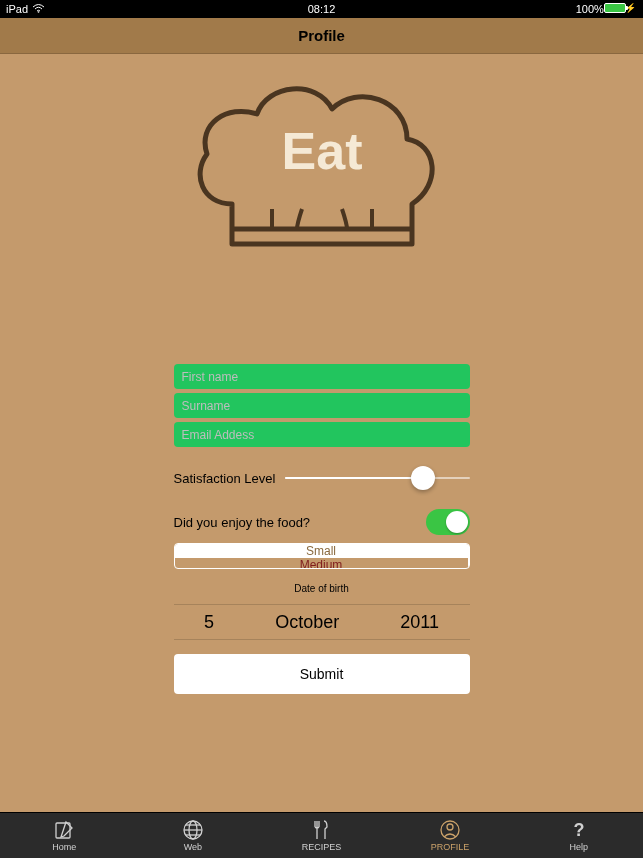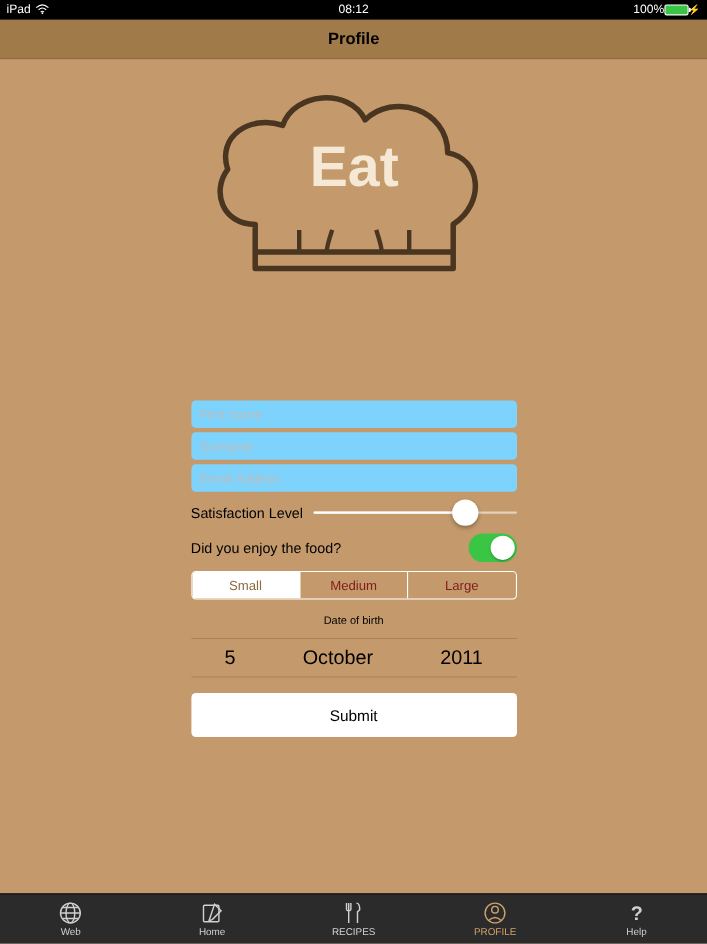--- a/index.html
+++ b/index.html
@@ -8,7 +8,7 @@
   .status-bar { height: 18px; background: #000; color: #fff; font-size: 11px; display: flex; align-items: center; padding: 0 6px; justify-content: space-between; }
   .status-left { display: flex; align-items: center; gap: 4px; }
   .status-center { position: absolute; left: 50%; transform: translateX(-50%); }
-  .status-right { display: flex; align-items: center; gap: 0; }
+  .status-right { display: flex; align-items: flex-start; gap: 0; }
   .battery { width: 22px; height: 10px; border: 1px solid #fff; border-radius: 2px; position: relative; background: #3ac544; }
   .battery::after { content: ""; position: absolute; right: -3px; top: 2px; width: 2px; height: 4px; background: #fff; border-radius: 0 1px 1px 0; }
   .nav-bar { height: 36px; background: #a17a4a; display: flex; align-items: center; justify-content: center; color: #000; font-size: 15px; font-weight: 600; border-bottom: 1px solid rgba(0,0,0,.15); }

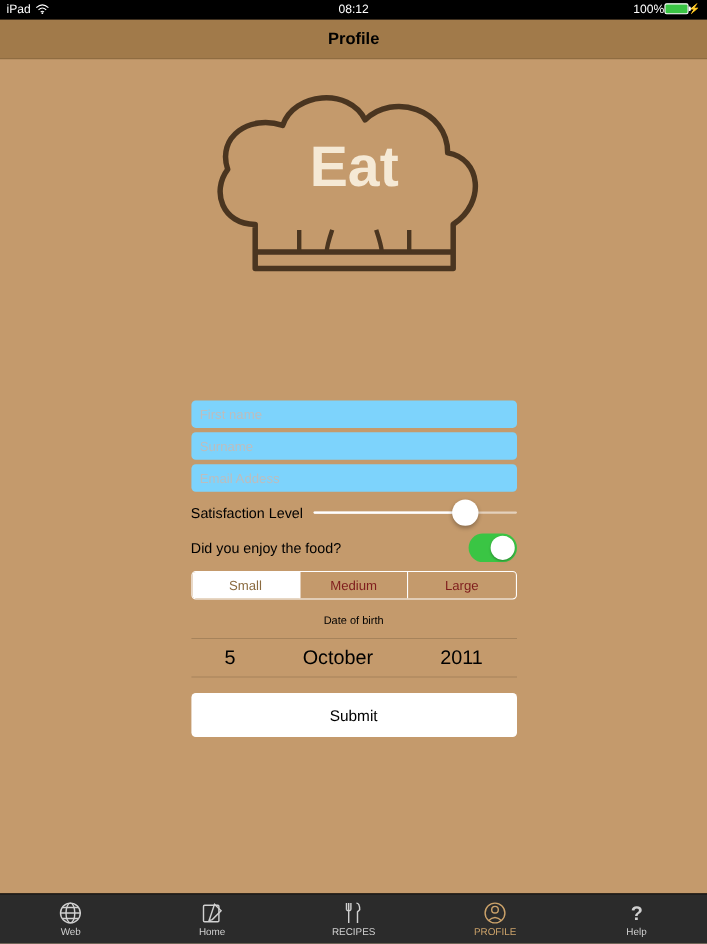--- a/index.html
+++ b/index.html
@@ -15,7 +15,7 @@
   .content { flex: 1; background: #c49a6c; display: flex; flex-direction: column; align-items: center; position: relative; }
   .logo { width: 300px; height: 230px; display: flex; flex-direction: column; align-items: center; justify-content: center; position: relative; }
   .form-area { width: 296px; margin-top: 80px; display: flex; flex-direction: column; gap: 4px; }
-  .text-field { height: 25px; background: #7dd3fc; border-radius: 4px; border: none; padding: 0 8px; font-size: 12px; color: #333; }
+  .text-field { height: 25px; background: #22c55e; border-radius: 4px; border: none; padding: 0 8px; font-size: 12px; color: #333; }
   .text-field::placeholder { color: #bdbdbd; }
   .row { display: flex; align-items: center; justify-content: space-between; height: 26px; font-size: 13px; color: #000; margin-top: 2px; }
   .slider-wrap { flex: 1; margin-left: 10px; display: flex; align-items: center; }

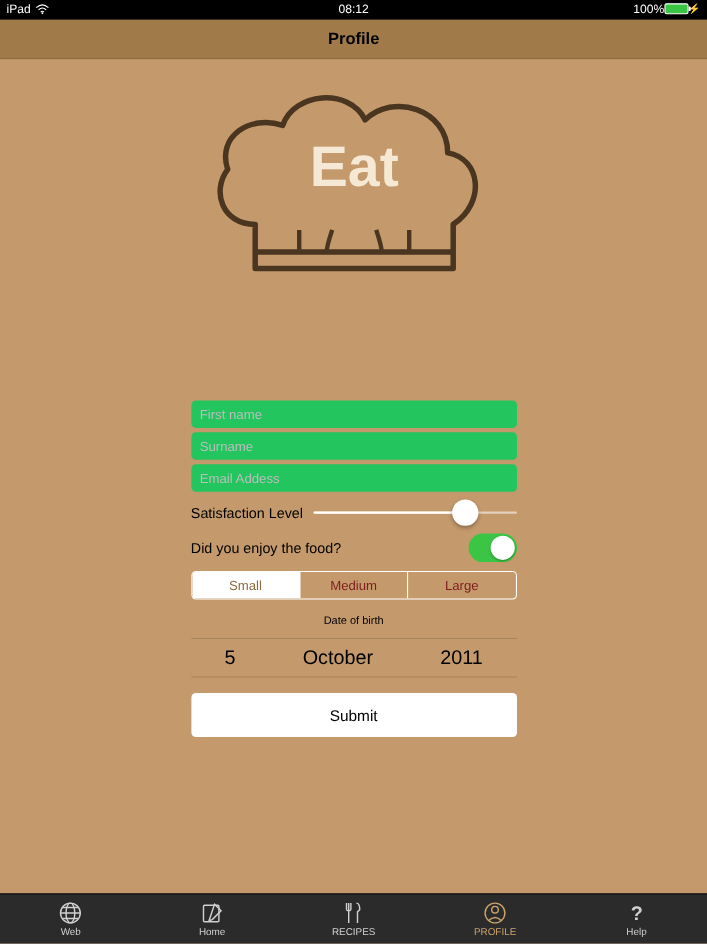--- a/index.html
+++ b/index.html
@@ -17,7 +17,7 @@
   .form-area { width: 296px; margin-top: 80px; display: flex; flex-direction: column; gap: 4px; }
   .text-field { height: 25px; background: #22c55e; border-radius: 4px; border: none; padding: 0 8px; font-size: 12px; color: #333; }
   .text-field::placeholder { color: #bdbdbd; }
-  .row { display: flex; align-items: center; justify-content: space-between; height: 26px; font-size: 13px; color: #000; margin-top: 2px; }
+  .row { display: flex; align-items: center; justify-content: space-between; height: 26px; font-size: 13px; color: #000; margin-top: 14px; }
   .slider-wrap { flex: 1; margin-left: 10px; display: flex; align-items: center; }
   .slider-track { flex: 1; height: 2px; background: rgba(255,255,255,.55); position: relative; border-radius: 2px; }
   .slider-fill { position: absolute; left: 0; top: 0; bottom: 0; width: 75%; background: #fff; border-radius: 2px; }

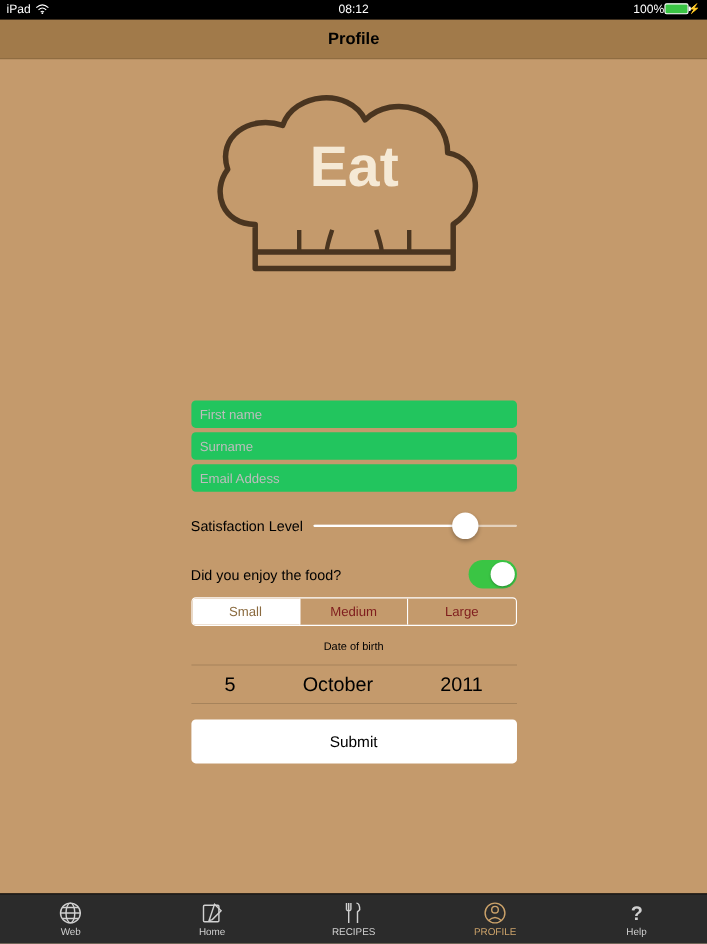--- a/index.html
+++ b/index.html
@@ -24,7 +24,7 @@
   .slider-thumb { position: absolute; left: 75%; top: 50%; width: 24px; height: 24px; background: #fff; border-radius: 50%; transform: translate(-50%,-50%); box-shadow: 0 2px 4px rgba(0,0,0,.3); }
   .switch { width: 44px; height: 26px; background: #3ac544; border-radius: 13px; position: relative; }
   .switch-knob { position: absolute; right: 2px; top: 2px; width: 22px; height: 22px; background: #fff; border-radius: 50%; box-shadow: 0 1px 2px rgba(0,0,0,.3); }
-  .segmented { display: flex; height: 26px; border: 1px solid #fff; border-radius: 4px; overflow: hidden; margin-top: 4px; }
+  .segmented { display: flex; height: 26px; border: 1px solid #fff; border-radius: 4px; overflow: hidden; margin-top: 4px; flex-direction: column; }
   .segment { flex: 1; display: flex; align-items: center; justify-content: center; font-size: 12px; color: #7f1d1d; border-right: 1px solid #fff; }
   .segment:last-child { border-right: none; }
   .segment.selected { background: #fff; color: #8a6a3f; }

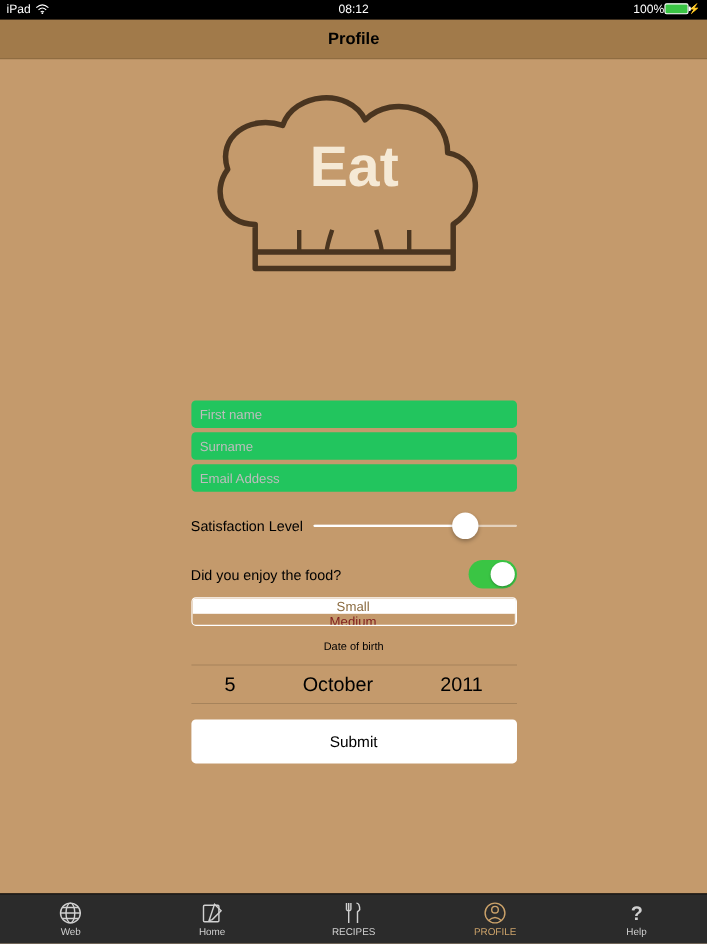--- a/index.html
+++ b/index.html
@@ -119,6 +119,15 @@
     <div class="tab">
       <span class="tab-icon">
         <svg width="22" height="22" viewBox="0 0 22 22">
+            <rect x="3" y="4" width="14" height="15" rx="1" stroke-width="1.3"></rect>
+            <path d="M13 3 L19 9 L11 17 L8 18 L9 15 Z" stroke-width="1.3"></path>
+          </svg>
+      </span>
+      <span>Home</span>
+    </div>
+    <div class="tab">
+      <span class="tab-icon">
+        <svg width="22" height="22" viewBox="0 0 22 22">
             <circle cx="11" cy="11" r="9" stroke-width="1.3"></circle>
             <ellipse cx="11" cy="11" rx="4" ry="9" stroke-width="1.3"></ellipse>
             <line x1="2" y1="11" x2="20" y2="11" stroke-width="1.3"></line>
@@ -127,15 +136,6 @@
           </svg>
       </span>
       <span>Web</span>
-    </div>
-    <div class="tab">
-      <span class="tab-icon">
-        <svg width="22" height="22" viewBox="0 0 22 22">
-            <rect x="3" y="4" width="14" height="15" rx="1" stroke-width="1.3"></rect>
-            <path d="M13 3 L19 9 L11 17 L8 18 L9 15 Z" stroke-width="1.3"></path>
-          </svg>
-      </span>
-      <span>Home</span>
     </div>
     <div class="tab">
       <span class="tab-icon">

